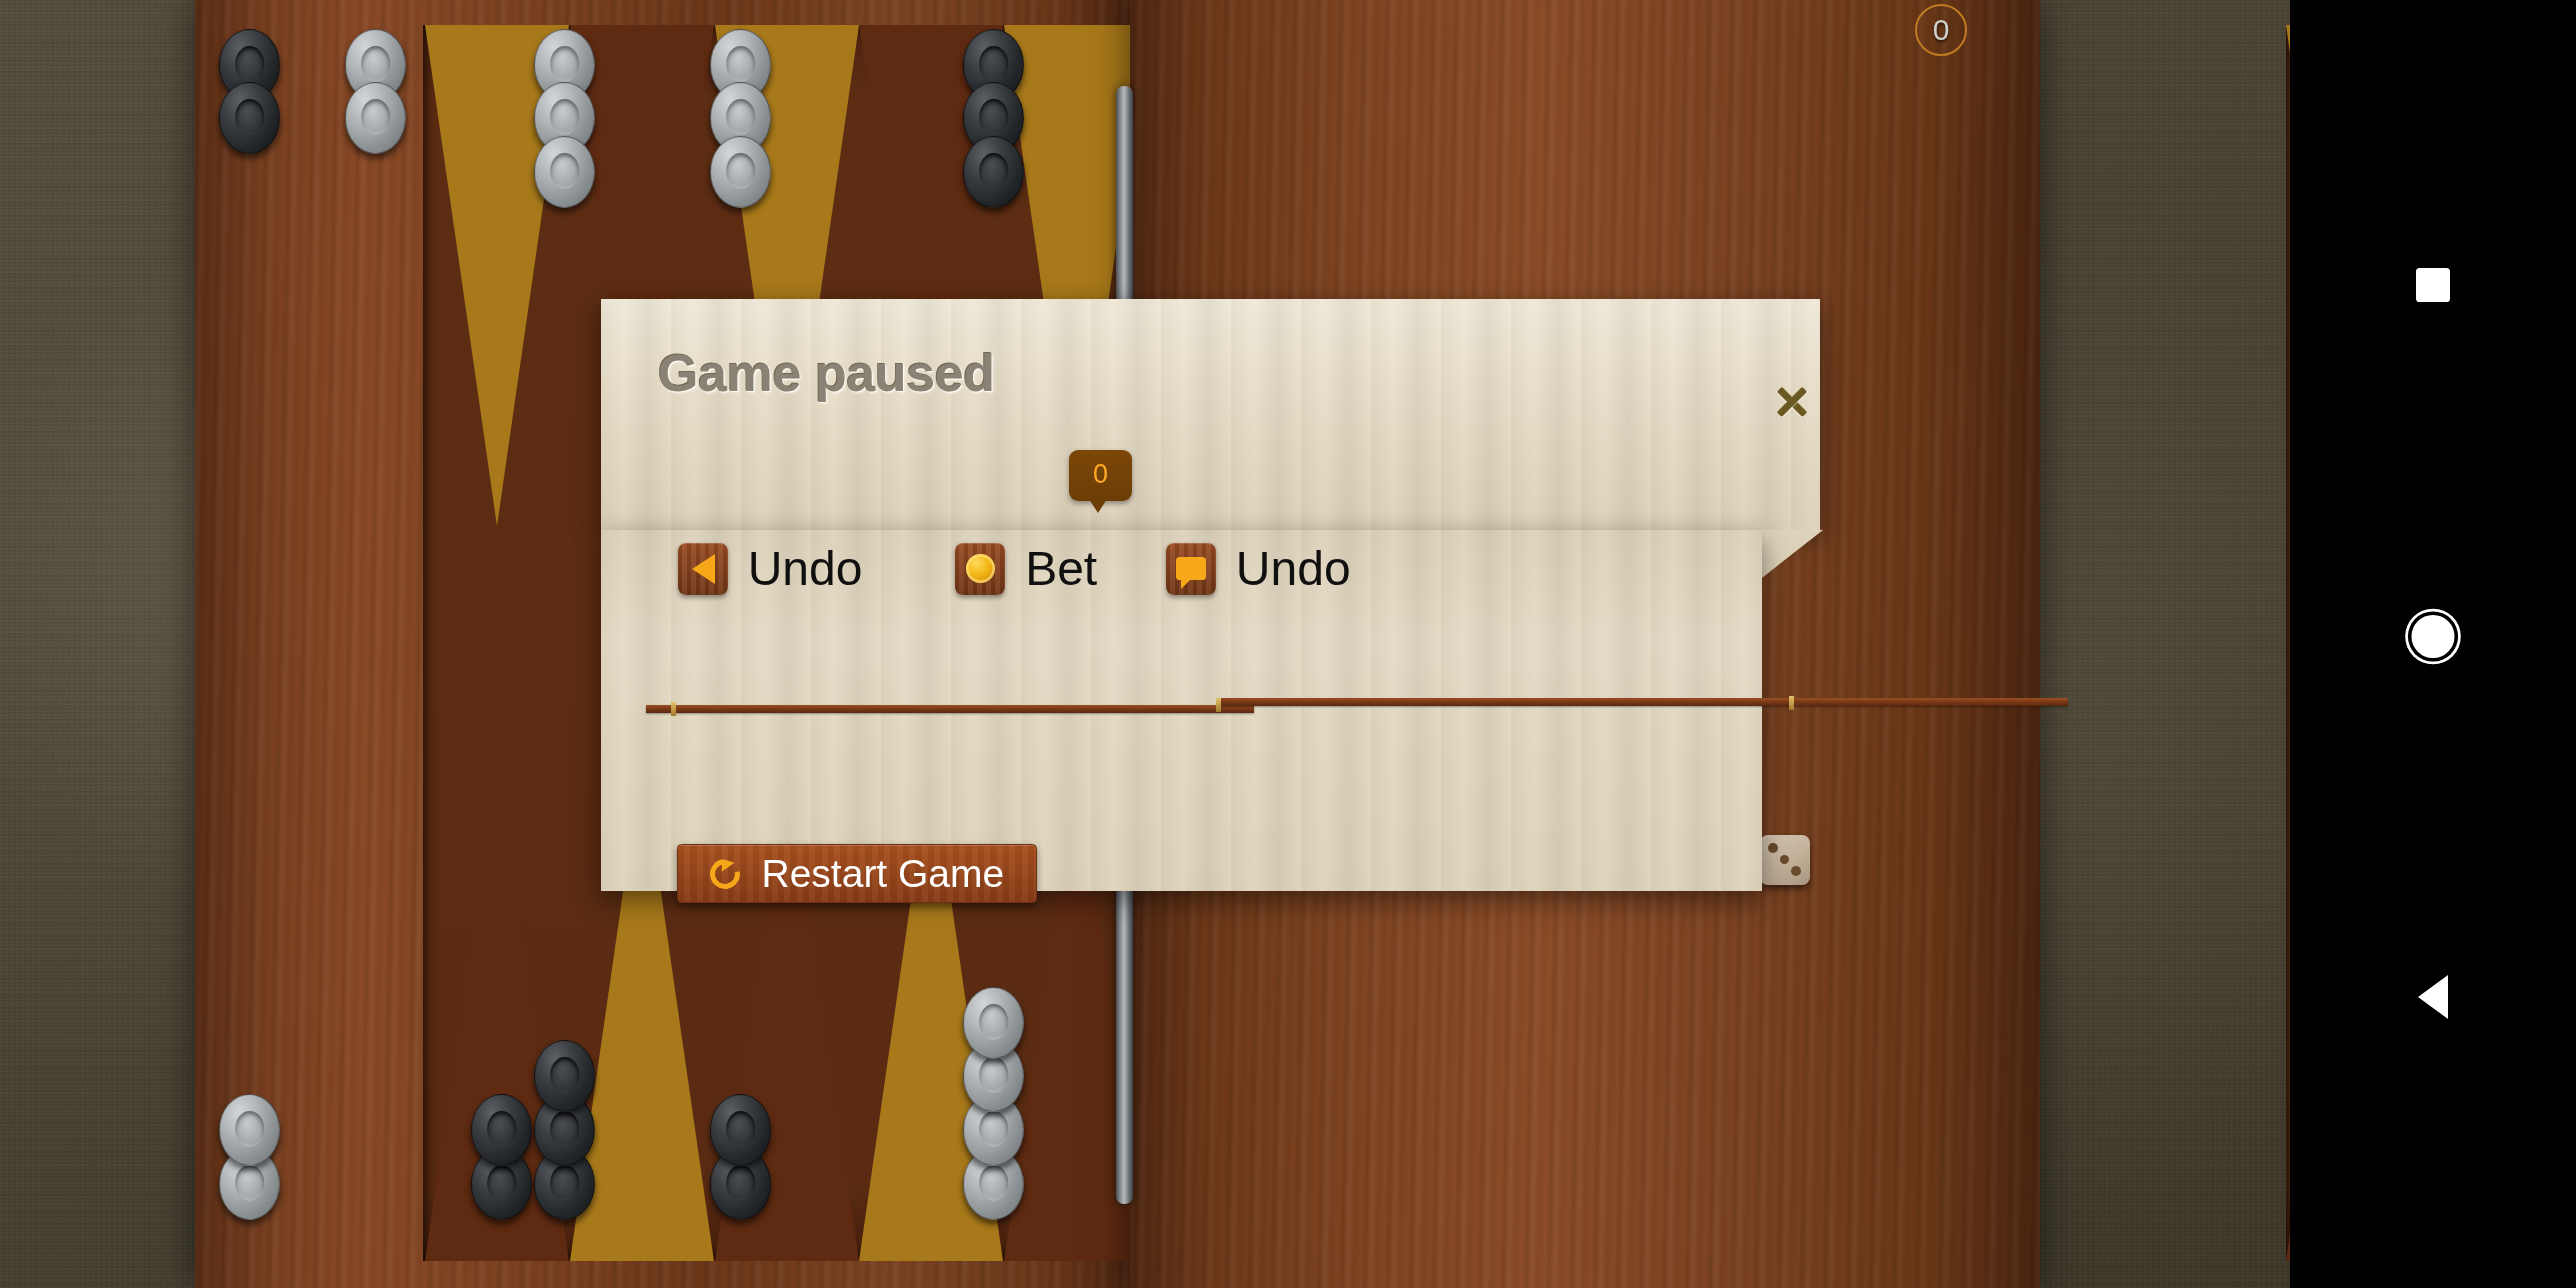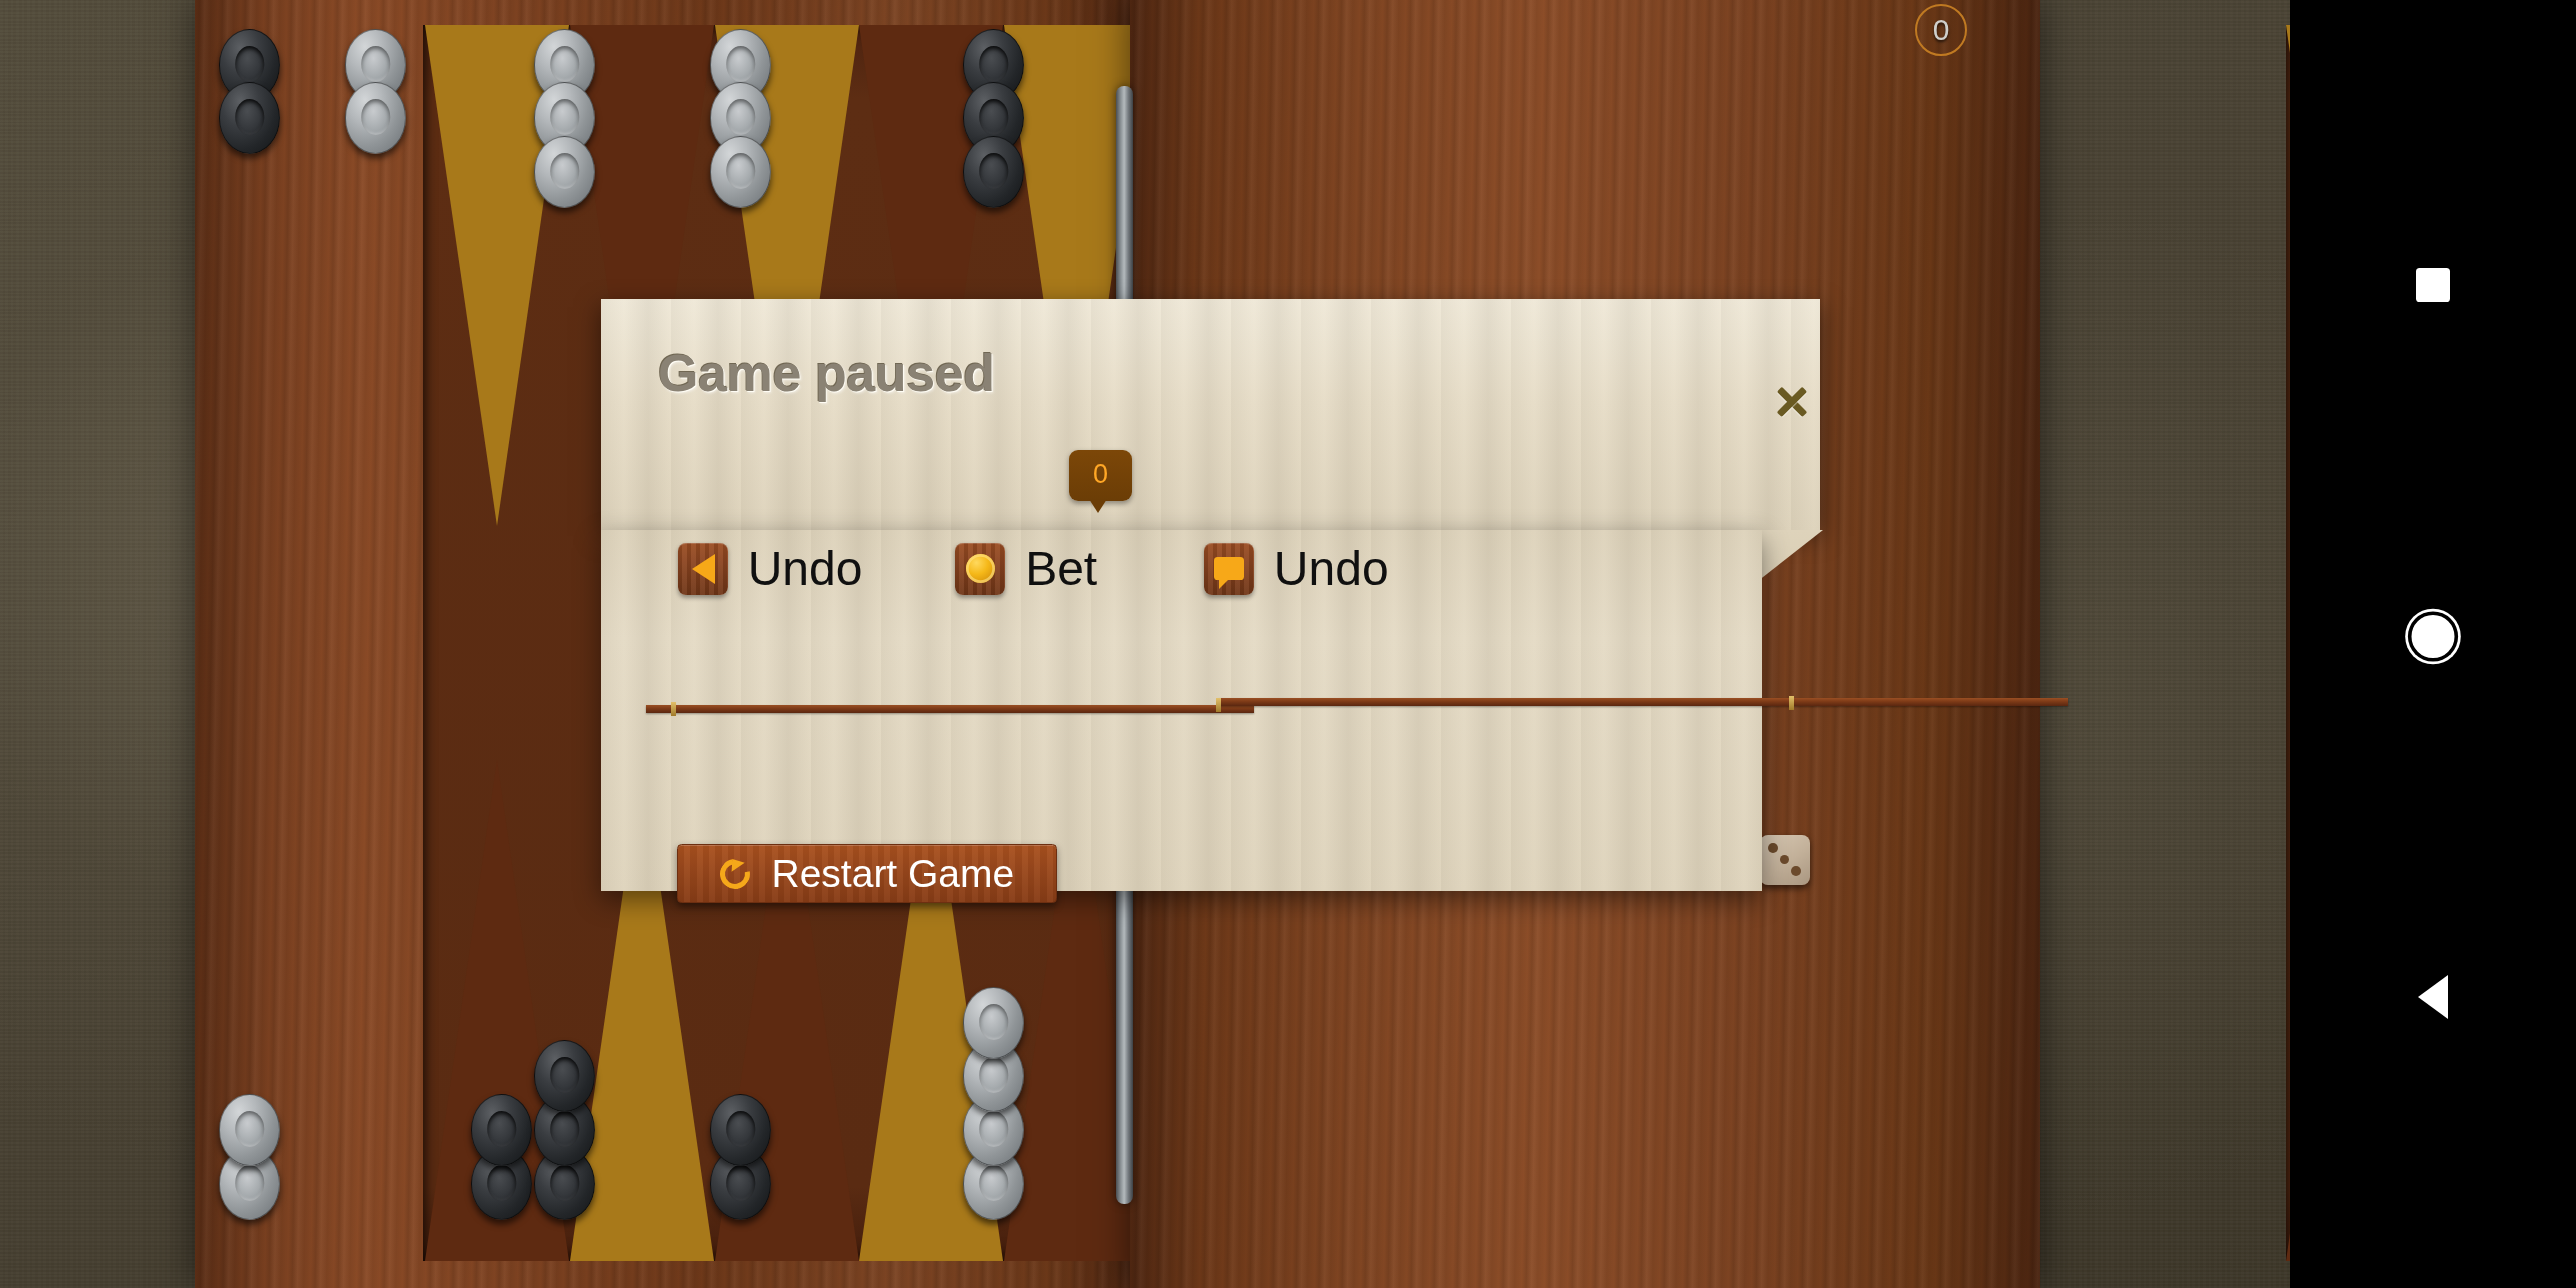--- a/index.html
+++ b/index.html
@@ -538,7 +538,7 @@
       <div class="act-label">Undo</div>
     </div>
 
-    <div class="action" style="margin-right:107px;">
+    <div class="action" style="margin-right:69px;">
       <div class="act-icon">
         <div class="coin"></div>
       </div>

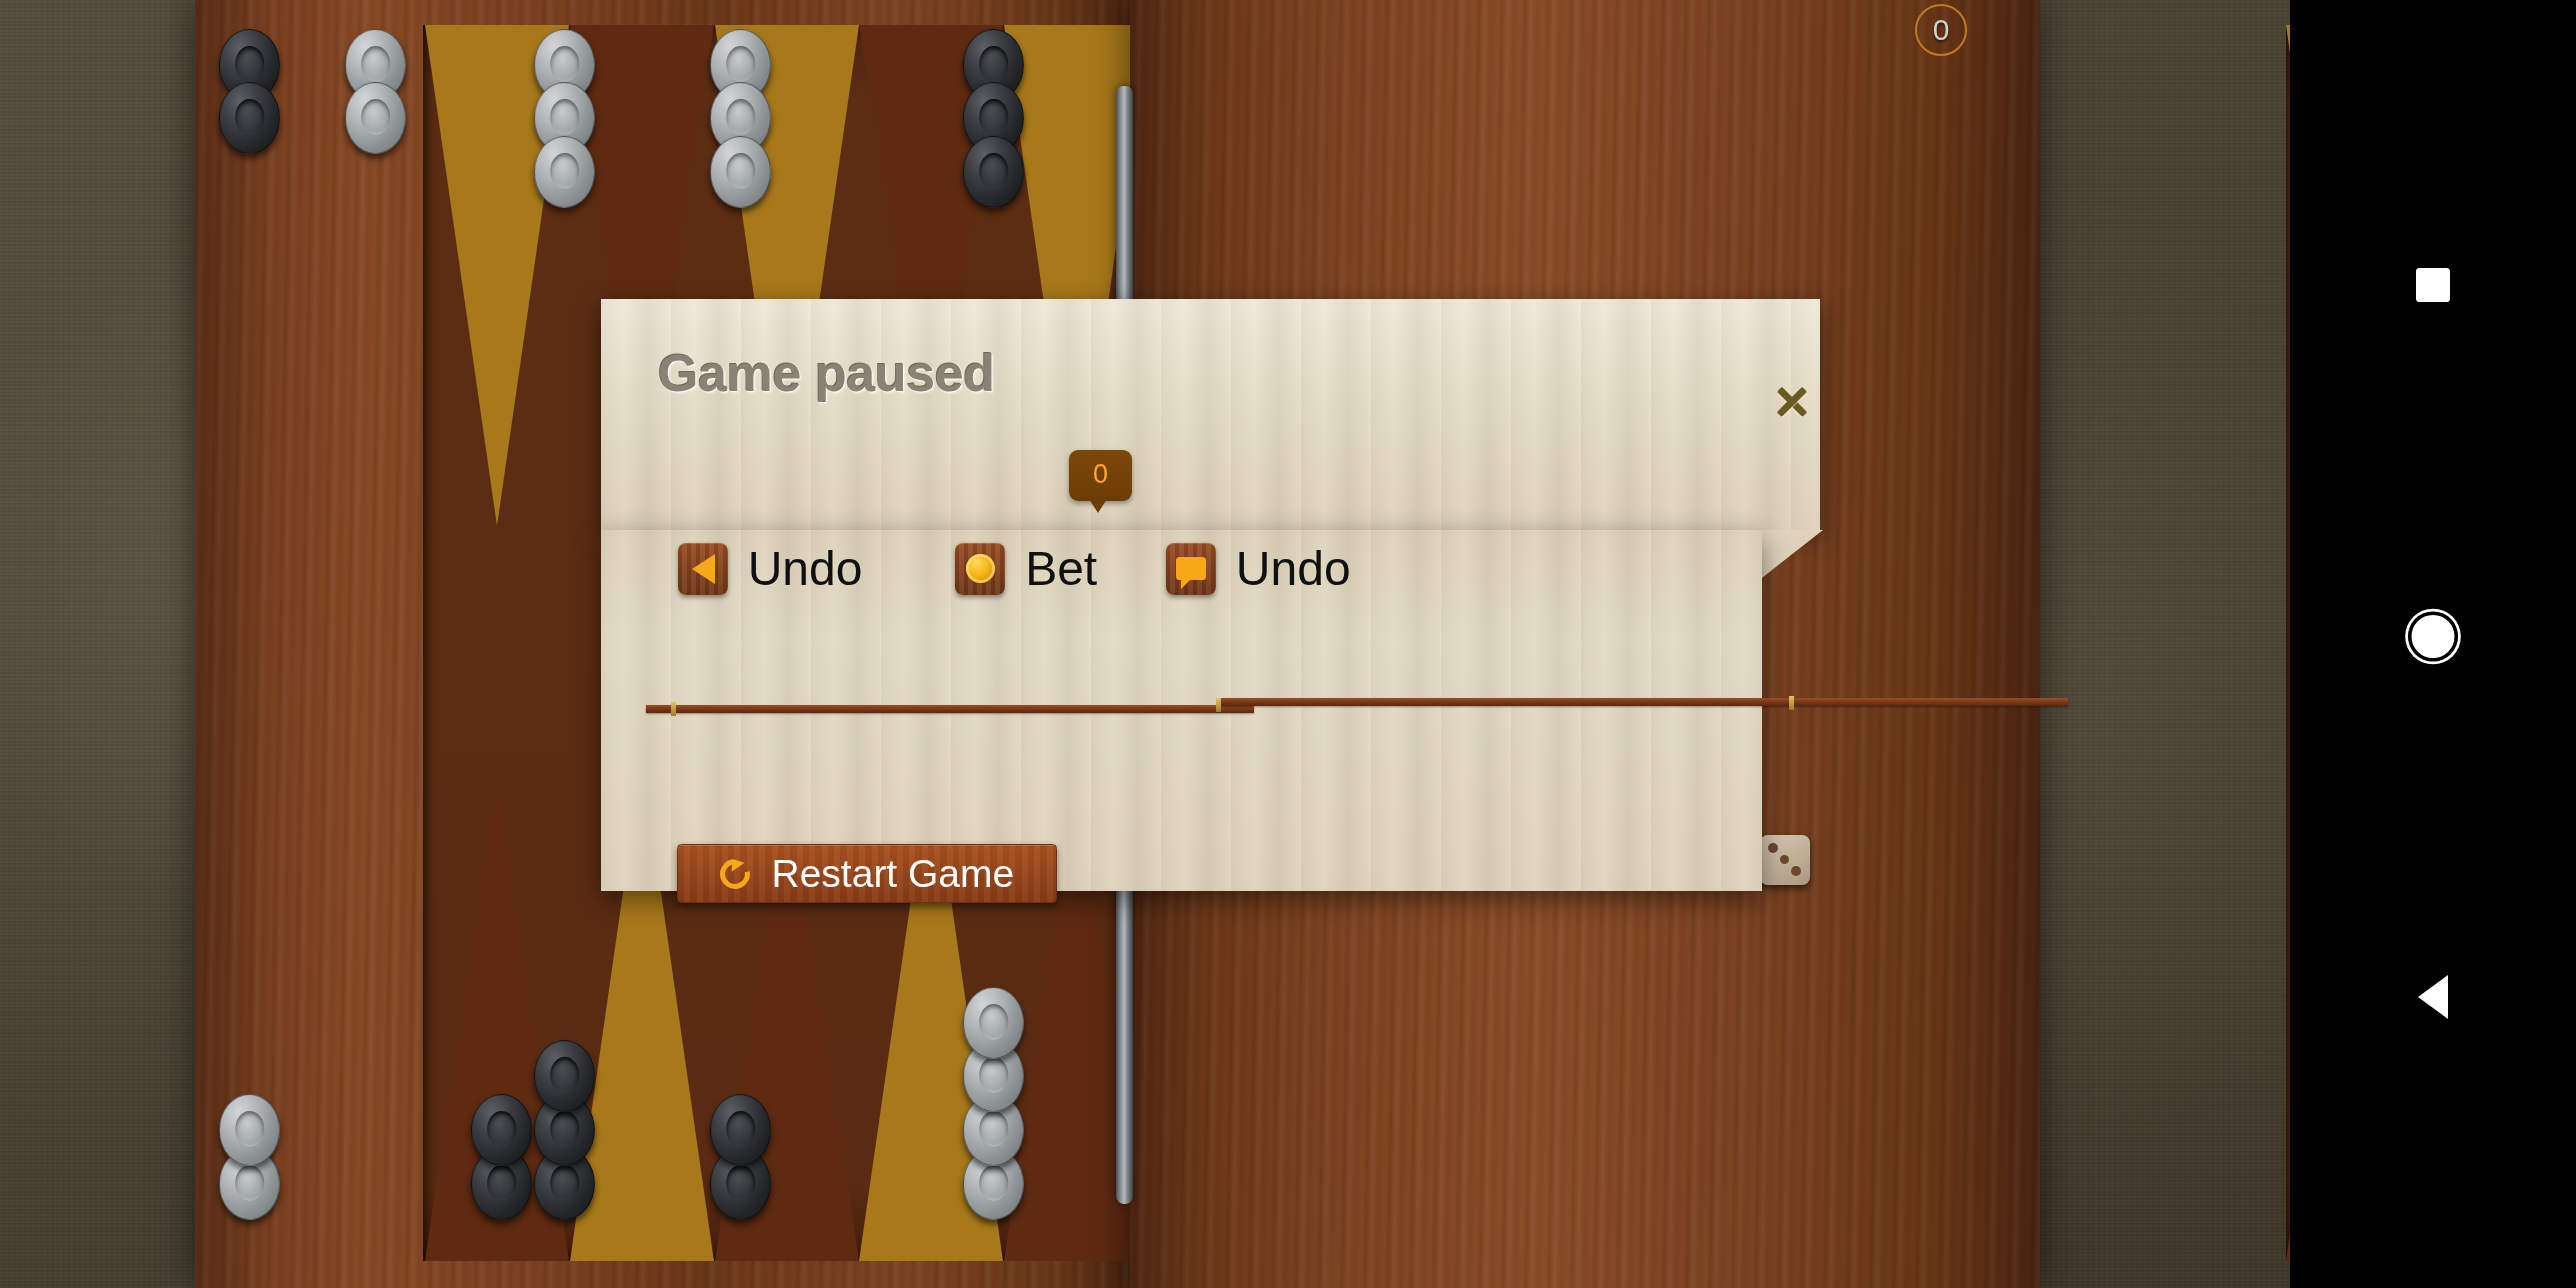--- a/index.html
+++ b/index.html
@@ -358,7 +358,7 @@
   .btn {
     display:flex; align-items:center;
     gap:21.5px;
-    padding:0 42px;
+    padding:0 32px;
     height:59px;
     border-radius:4.5px;
     color:#fff;

